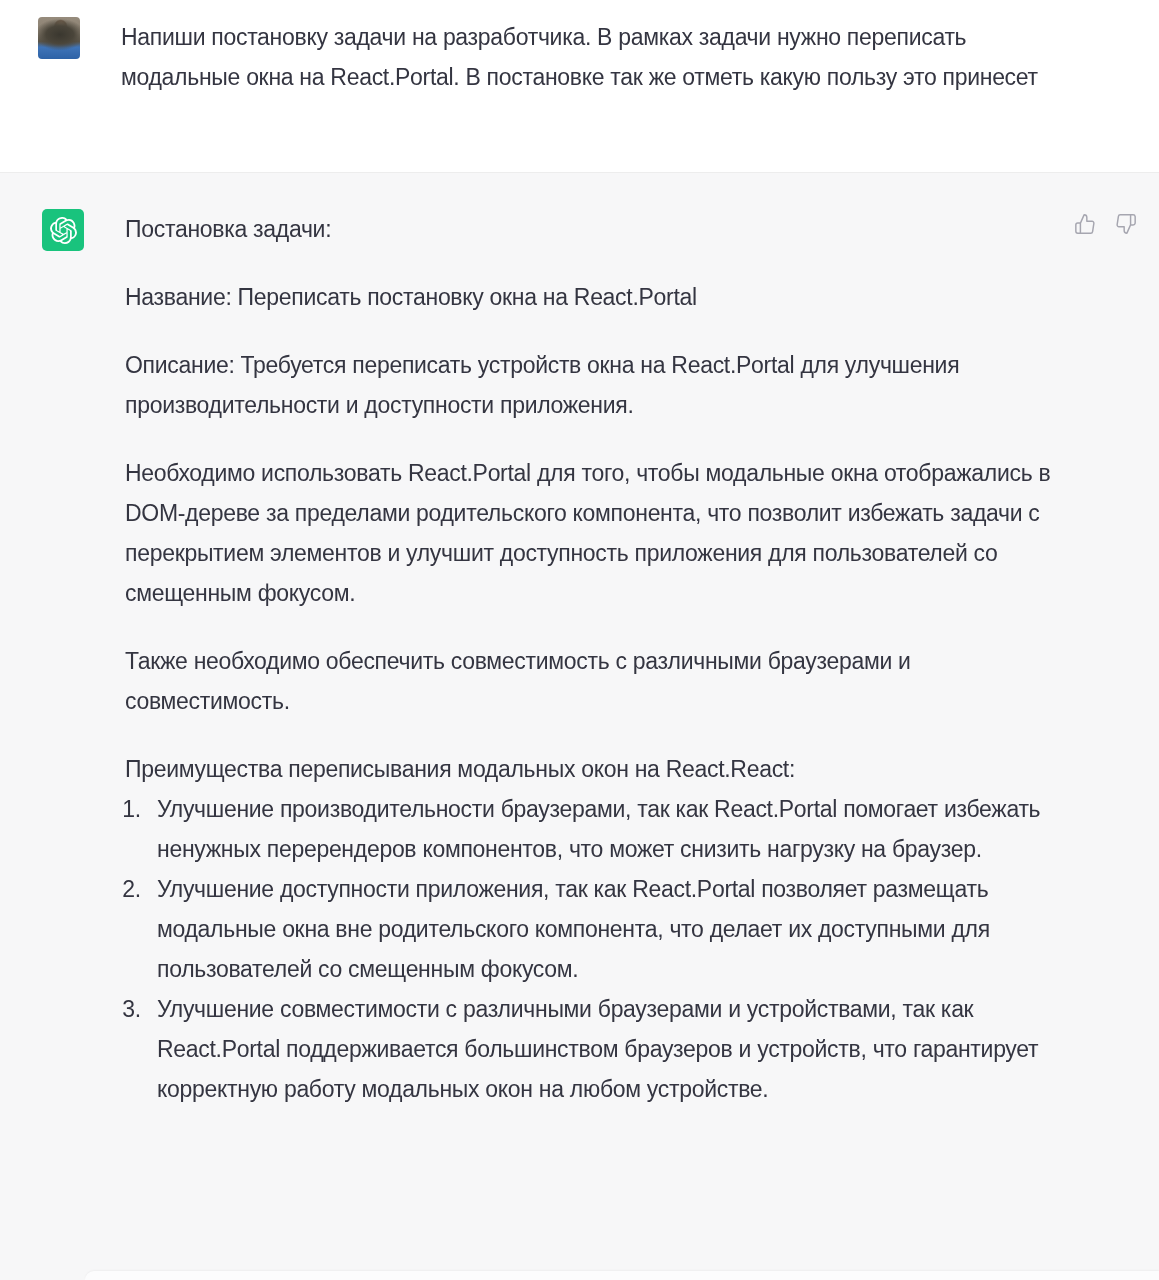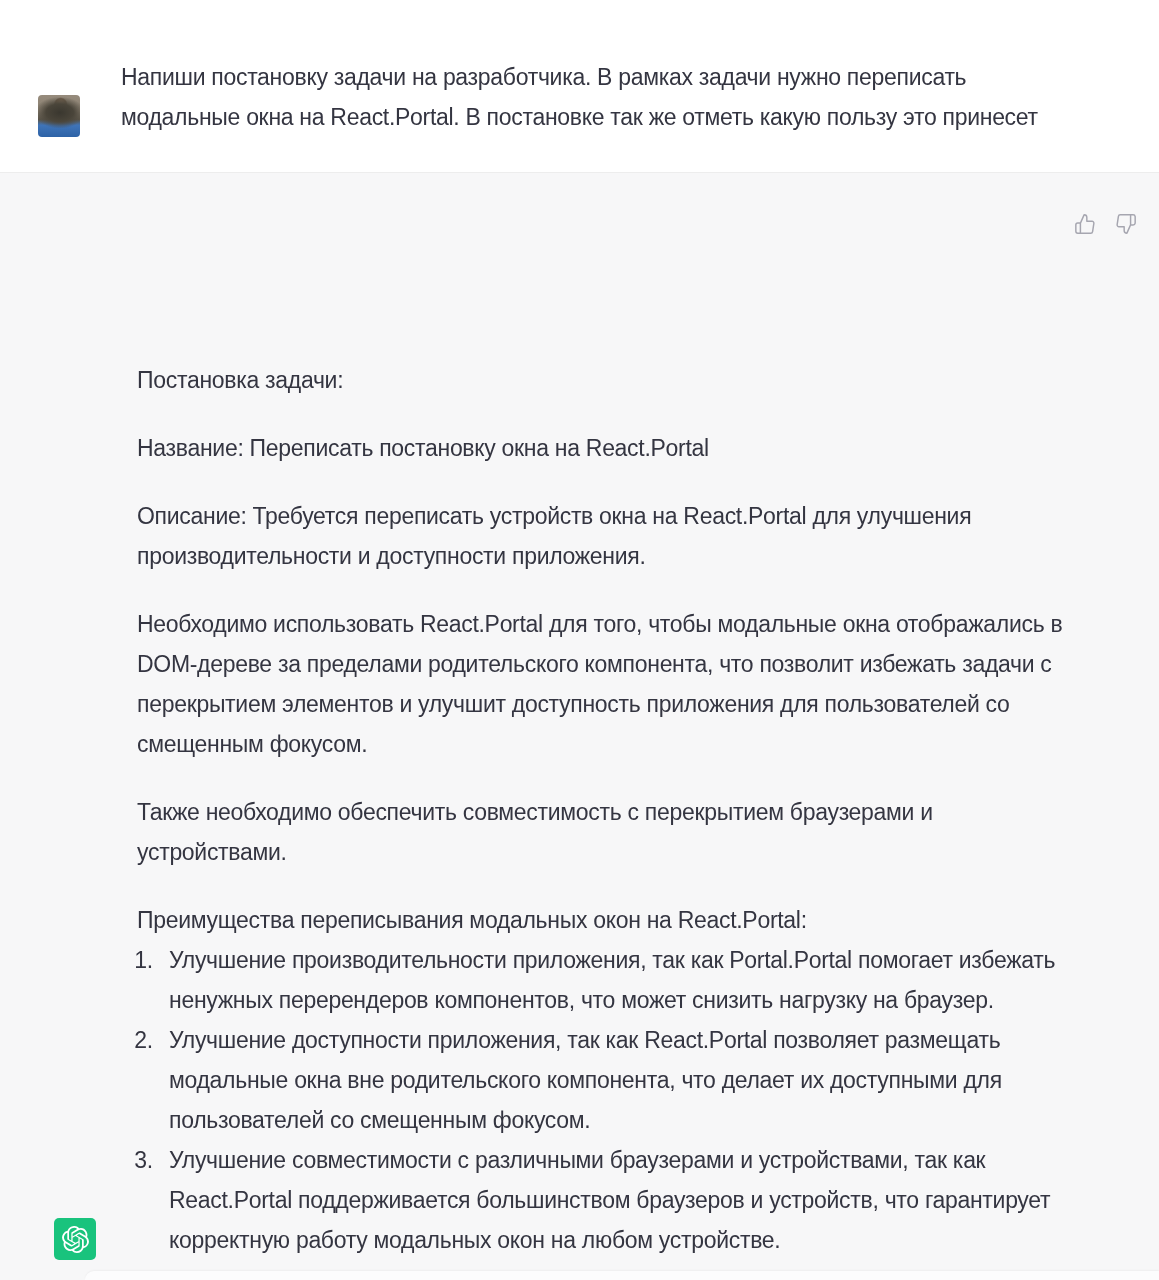--- a/index.html
+++ b/index.html
@@ -19,7 +19,7 @@
   }
   .page{position:relative;width:1159px;height:1280px;overflow:hidden;}
 
-  .message-row{position:relative;display:flex;align-items:flex-end;}
+  .message-row{position:relative;display:flex;align-items:flex-start;}
   .row-user{
     background:var(--user-bg,#ffffff);
     border-bottom:1px solid var(--divider);

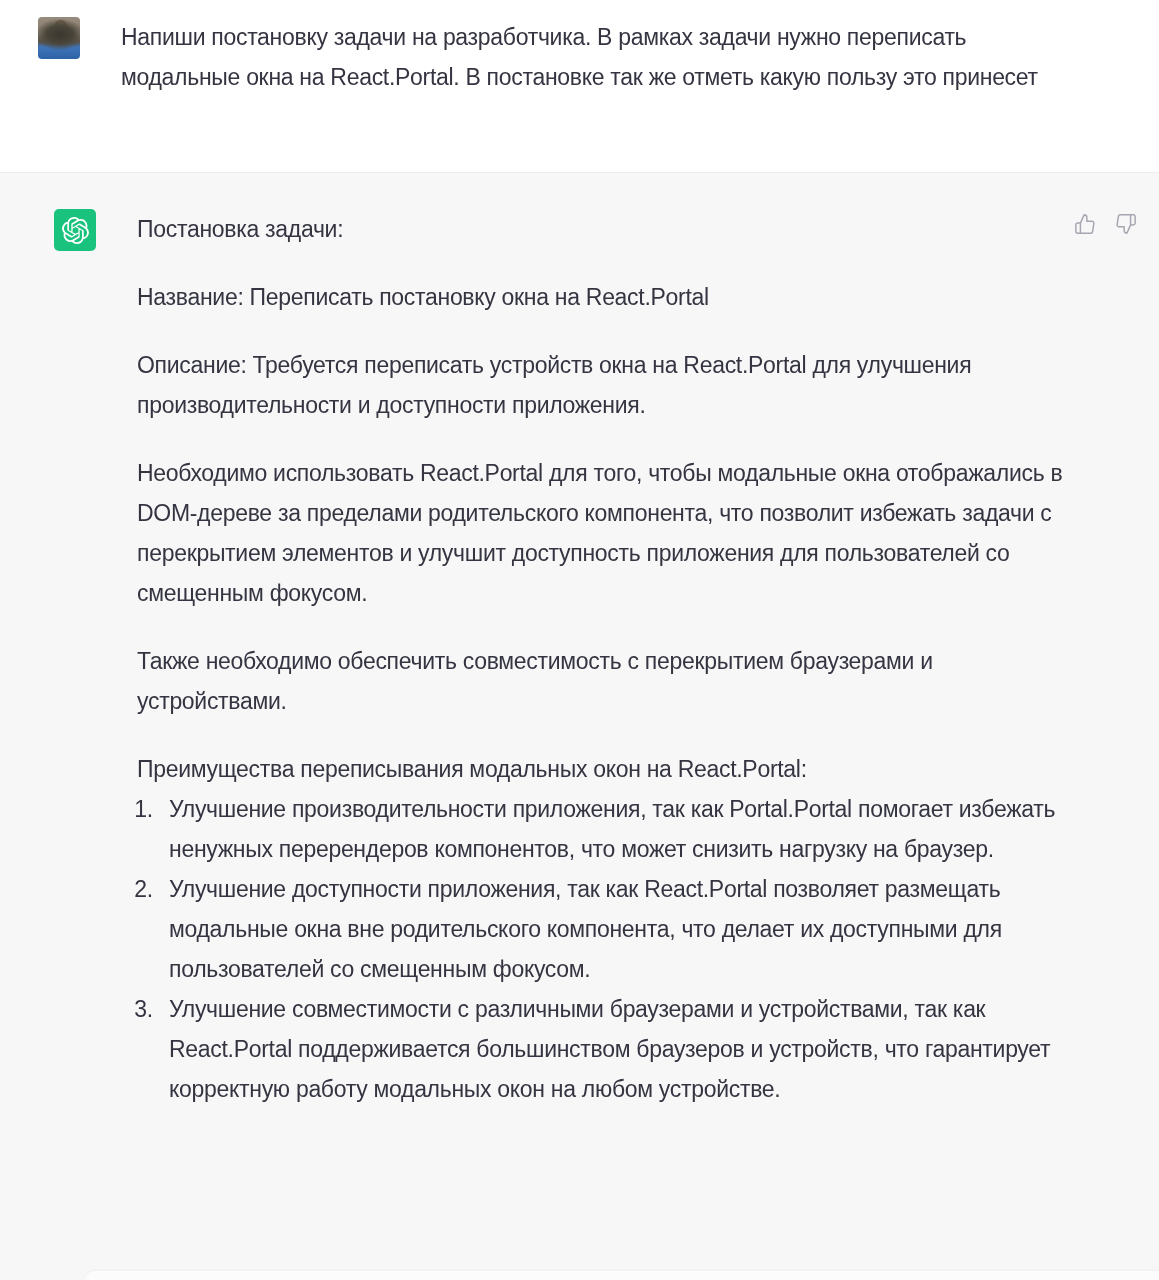--- a/index.html
+++ b/index.html
@@ -28,7 +28,7 @@
   }
   .row-assistant{
     background:var(--assistant-bg,#f7f7f8);
-    padding:36px 0 20px 16px;
+    padding:36px 0 20px 4px;
     min-height:1107px;
   }
 

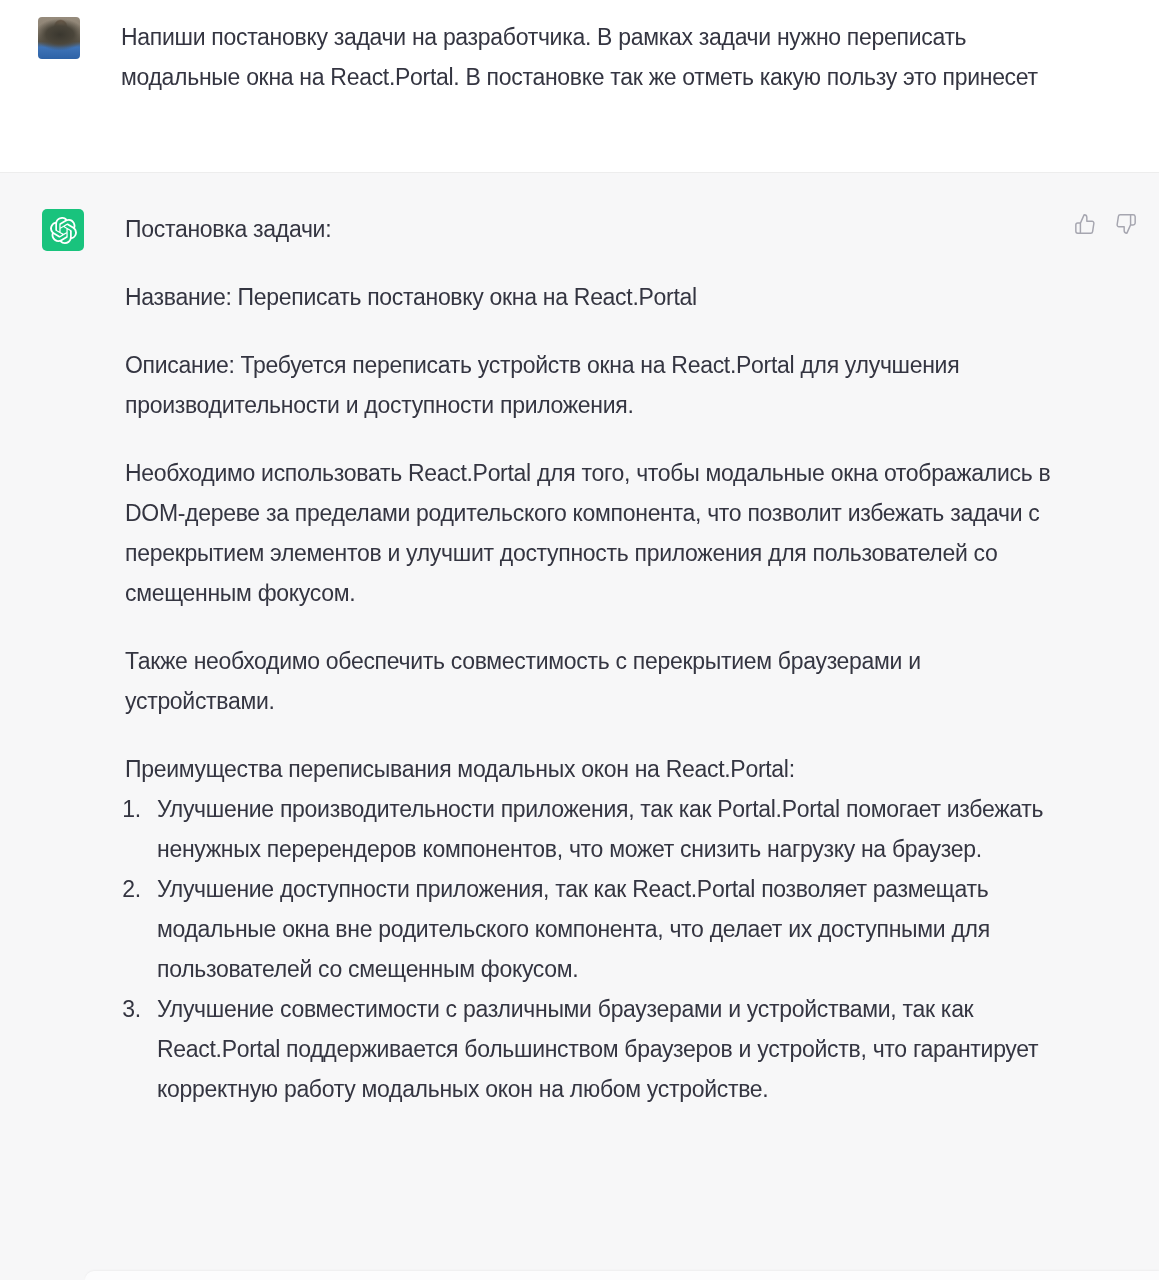--- a/index.html
+++ b/index.html
@@ -122,7 +122,7 @@
 
           <p>Необходимо использовать React.Portal для того, чтобы модальные окна отображались в DOM-дереве за пределами родительского компонента, что позволит избежать задачи с перекрытием элементов и улучшит доступность приложения для пользователей со смещенным фокусом.</p>
 
-          <p>Также необходимо обеспечить совместимость с перекрытием браузерами и устройствами.</p>
+          <p>Также необходимо обеспечить совместимость с различными браузерами и совместимость.</p>
 
 
           <p>Преимущества переписывания модальных окон на React.Portal:</p>

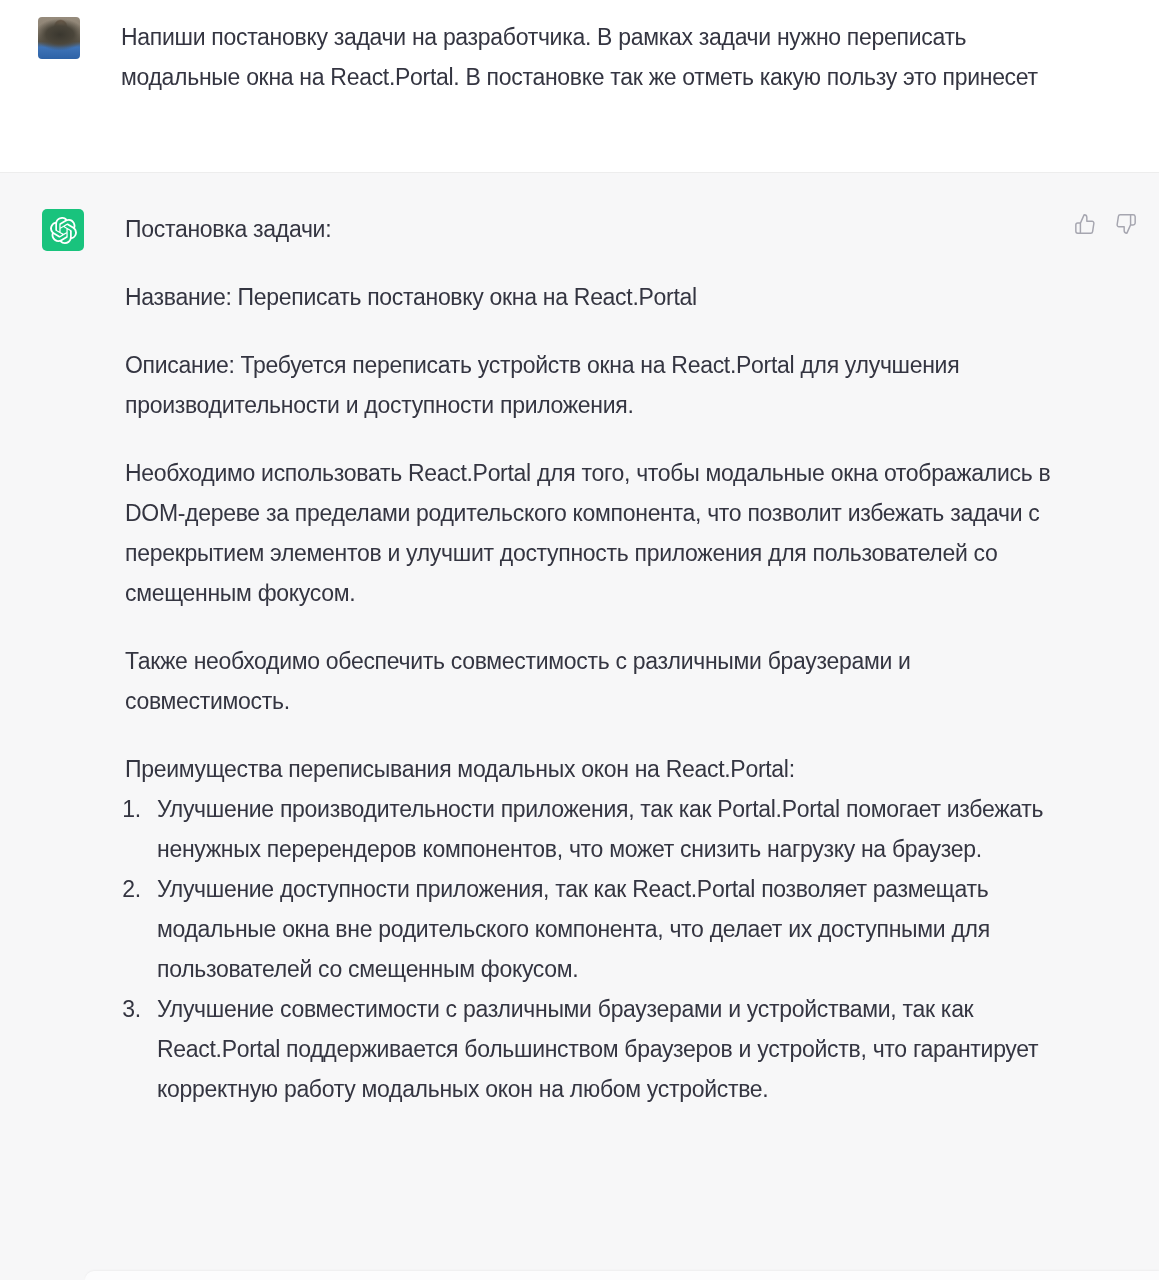--- a/index.html
+++ b/index.html
@@ -125,7 +125,7 @@
           <p>Также необходимо обеспечить совместимость с различными браузерами и совместимость.</p>
 
 
-          <p>Преимущества переписывания модальных окон на React.Portal:</p>
+          <p>Преимущества переписывания модальных окон на React.React:</p>
         </div>
       <ol>
 

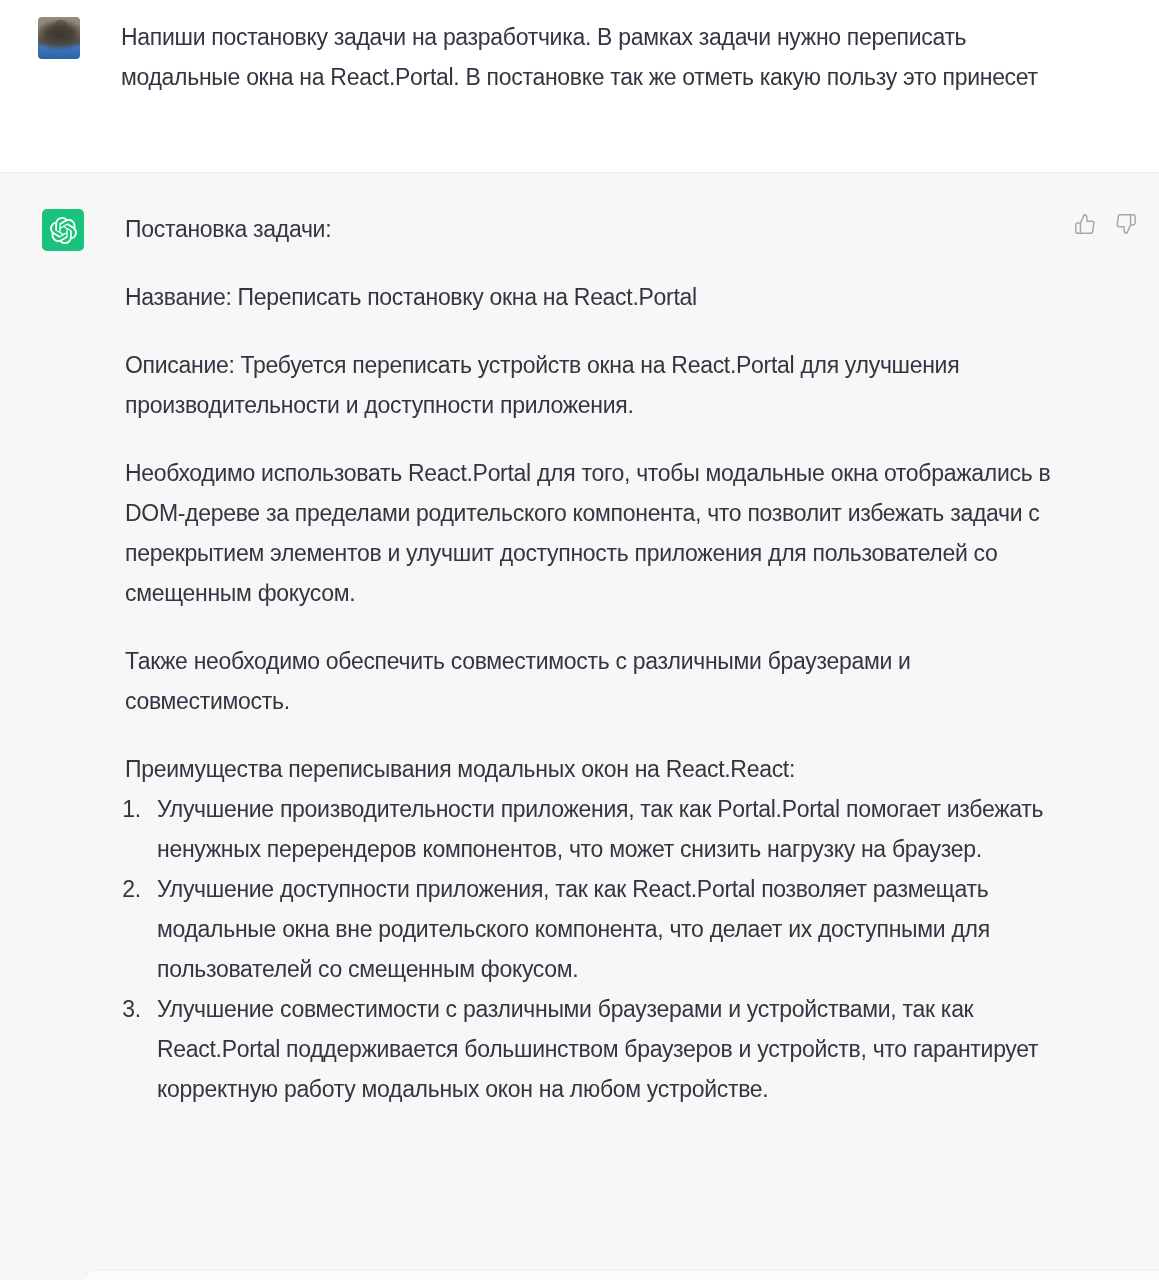--- a/index.html
+++ b/index.html
@@ -129,7 +129,7 @@
         </div>
       <ol>
 
-          <li>Улучшение производительности приложения, так как Portal.Portal помогает избежать ненужных перерендеров компонентов, что может снизить нагрузку на браузер.</li>
+          <li>Улучшение производительности браузерами, так как React.Portal помогает избежать ненужных перерендеров компонентов, что может снизить нагрузку на браузер.</li>
 
           <li>Улучшение доступности приложения, так как React.Portal позволяет размещать модальные окна вне родительского компонента, что делает их доступными для пользователей со смещенным фокусом.</li>
 

